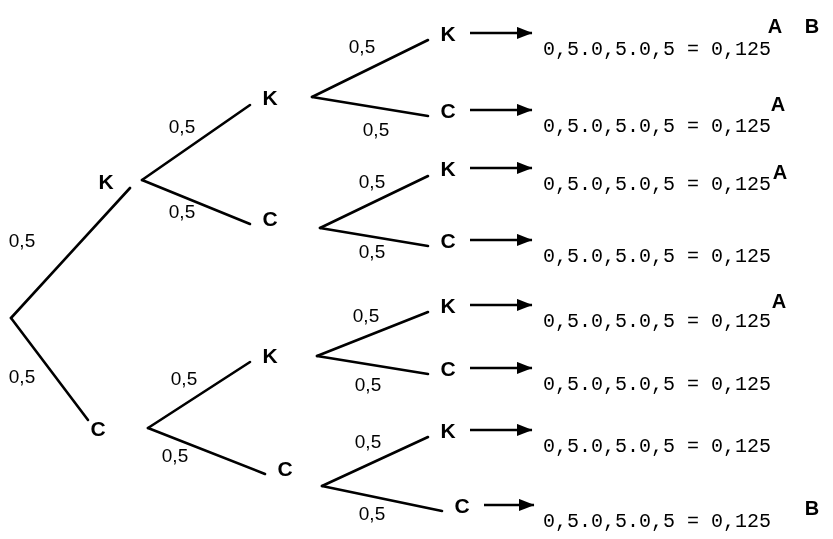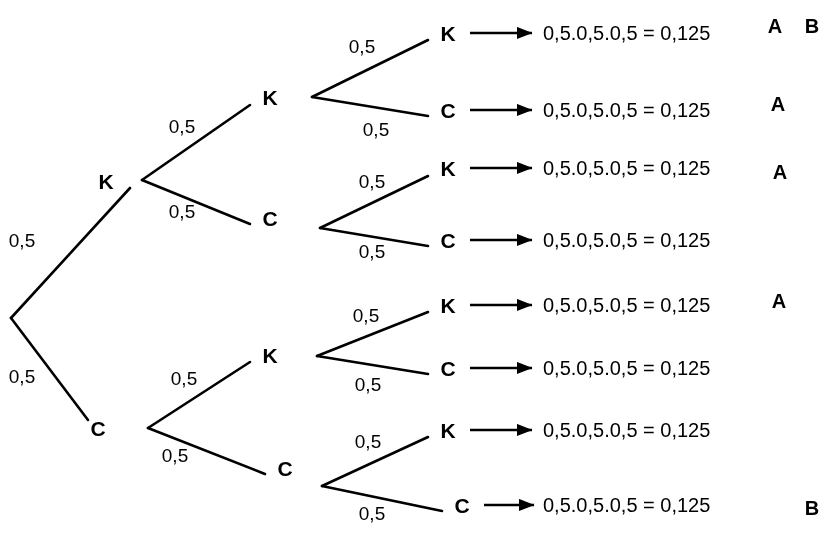--- a/index.html
+++ b/index.html
@@ -44,13 +44,14 @@
   }
   .result-text {
     position: absolute;
-    font-family: Liberation Sans, sans-serif;
+    font-family: Liberation Mono, monospace;
     font-size: 20px;
     font-weight: normal;
     color: #000000;
     line-height: 1;
     white-space: nowrap;
     transform: translateY(-50%);
+    margin-top: 17px;
   }
   .marker-label {
     position: absolute;

